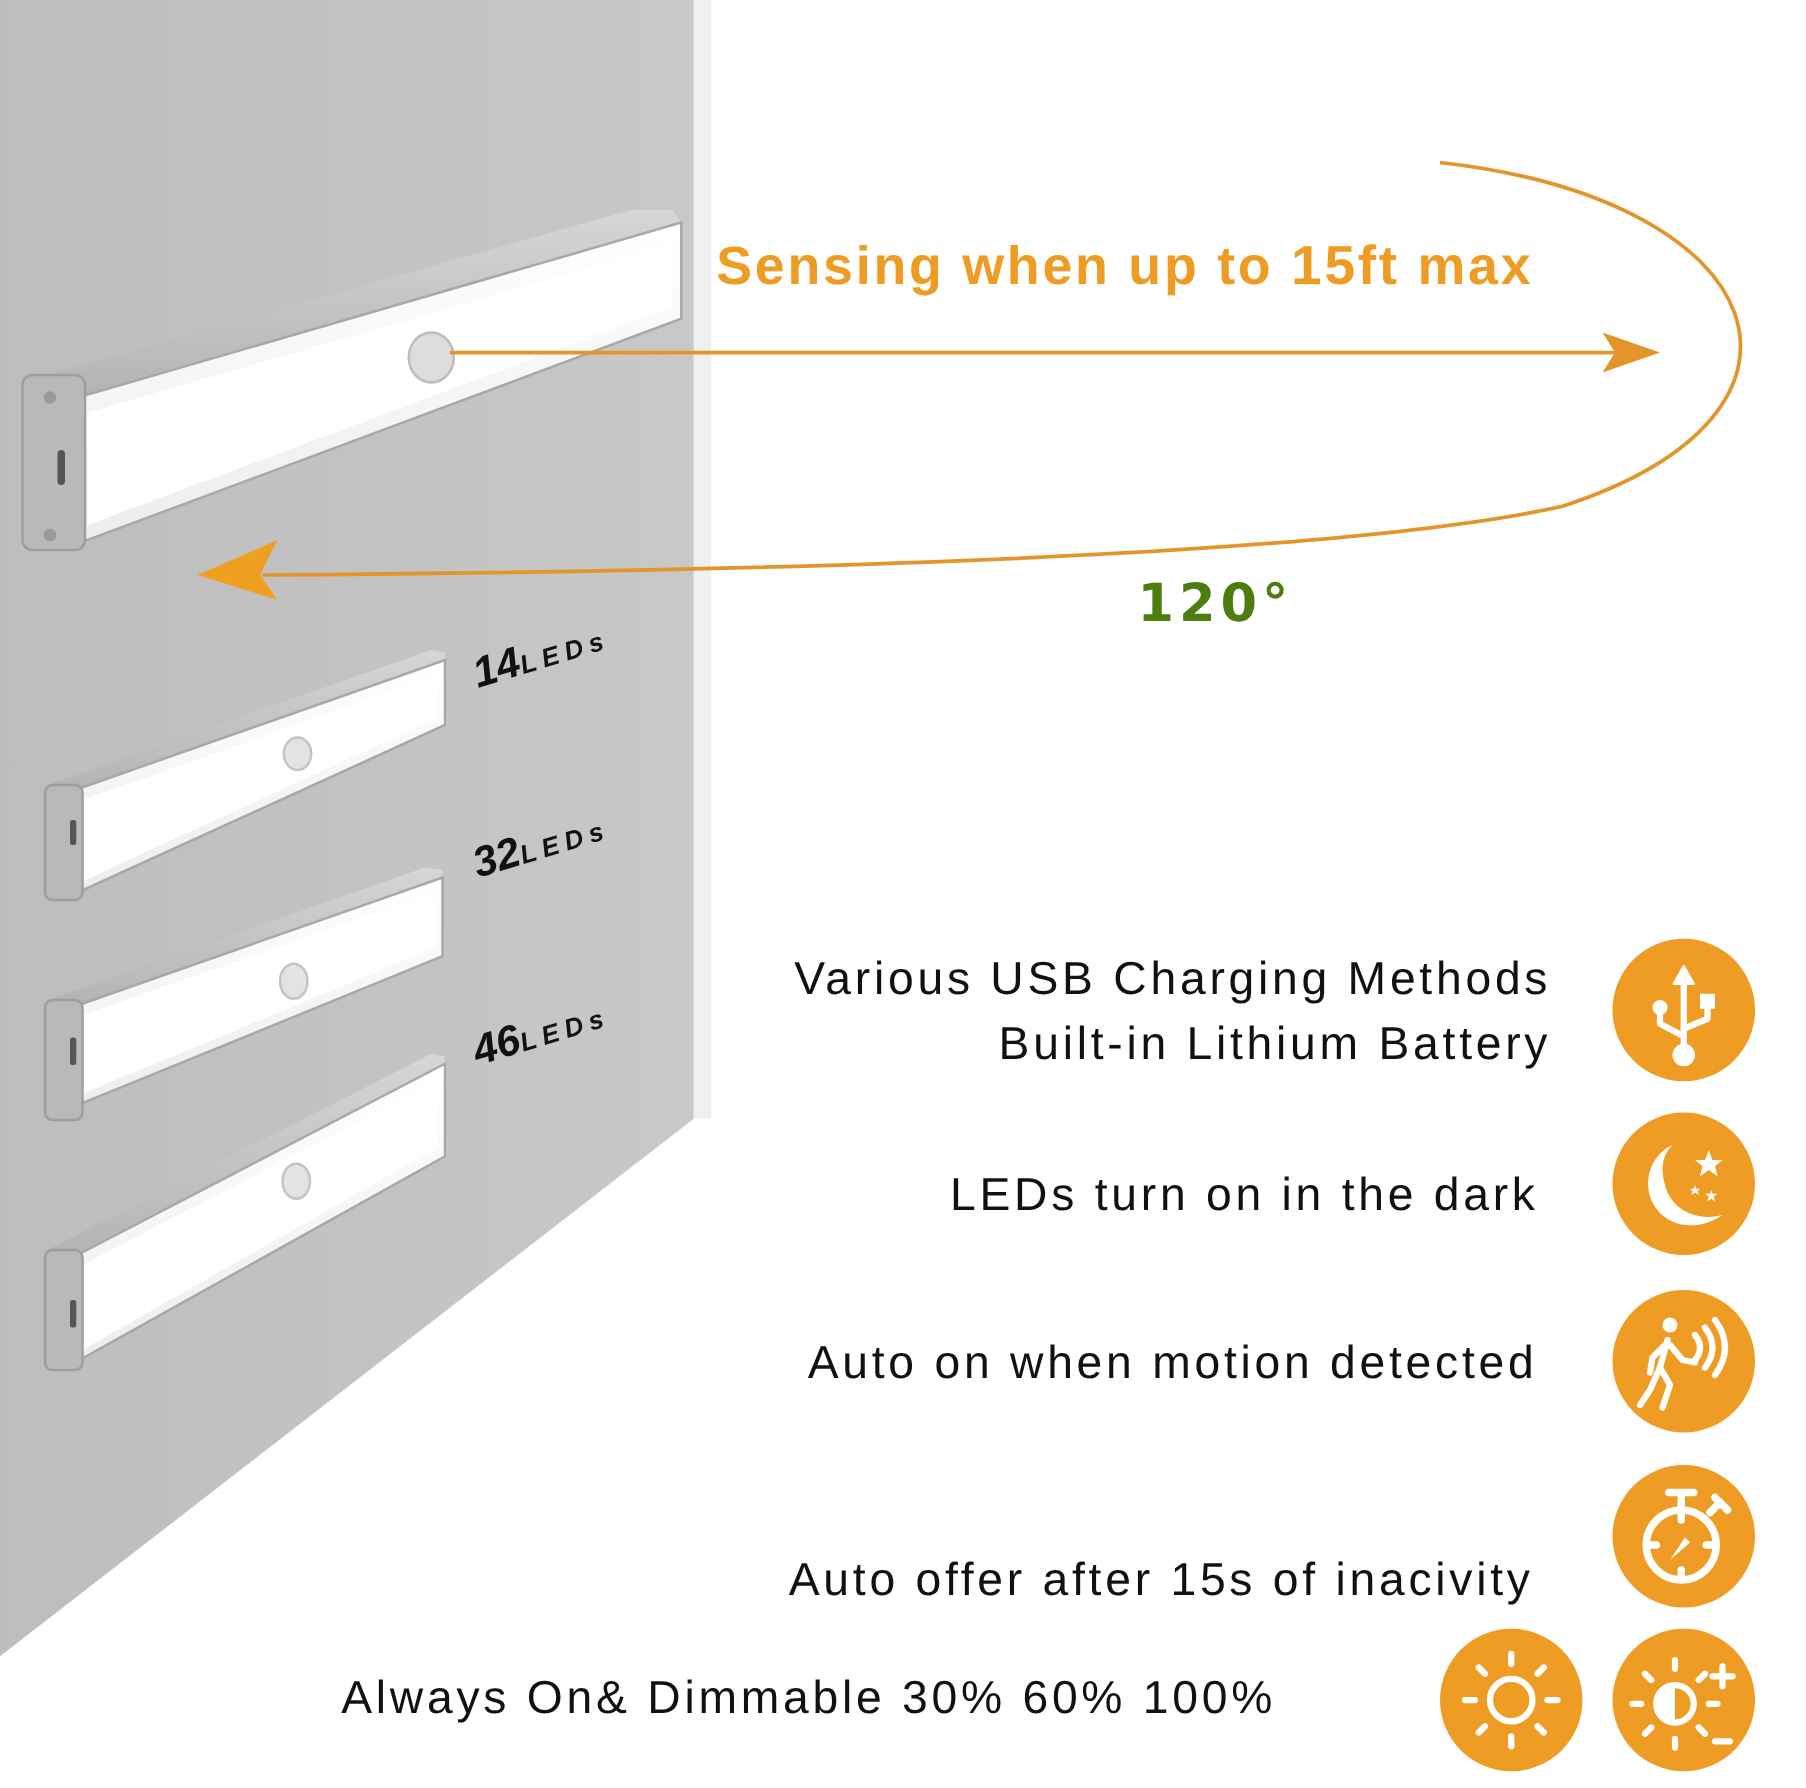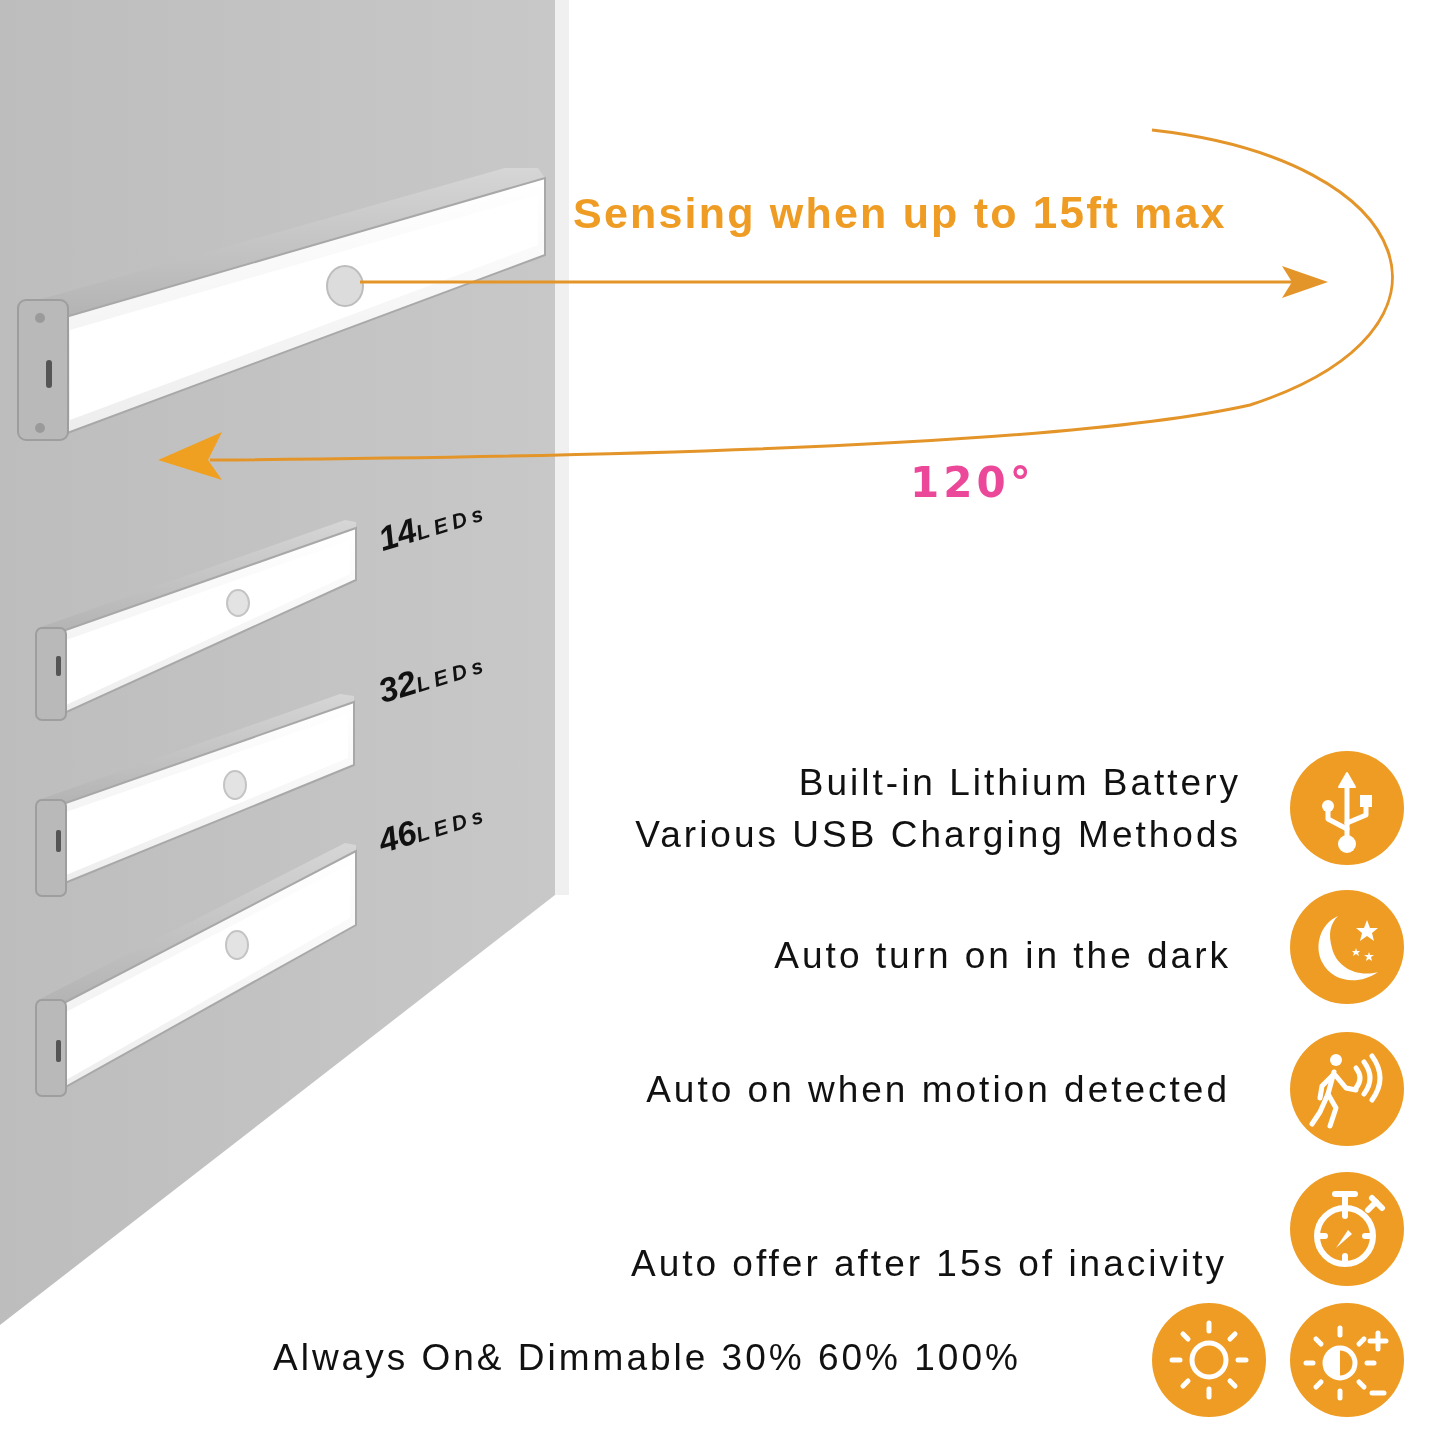--- a/index.html
+++ b/index.html
@@ -8,7 +8,7 @@
   .overlay{position:absolute;left:0;top:0;}
   .headline{position:absolute;left:573px;top:188px;font-family:"Liberation Sans",sans-serif;font-weight:bold;font-size:43px;letter-spacing:2.2px;color:#EE9C23;white-space:nowrap;}
   .headline .big{font-size:44px;}
-  .angle{position:absolute;left:910px;top:458px;font-family:"DejaVu Sans",sans-serif;font-weight:bold;font-size:42px;letter-spacing:4px;color:#ec4899;}
+  .angle{position:absolute;left:910px;top:458px;font-family:"DejaVu Sans",sans-serif;font-weight:bold;font-size:42px;letter-spacing:4px;color:#4d7c0f;}
   .led-label{position:absolute;font-family:"Liberation Sans",sans-serif;font-weight:bold;font-style:italic;color:#111;transform:rotate(-17deg);transform-origin:left bottom;white-space:nowrap;}
   .led-label .num{font-size:34px;}
   .led-label .unit{font-size:21px;letter-spacing:5px;}

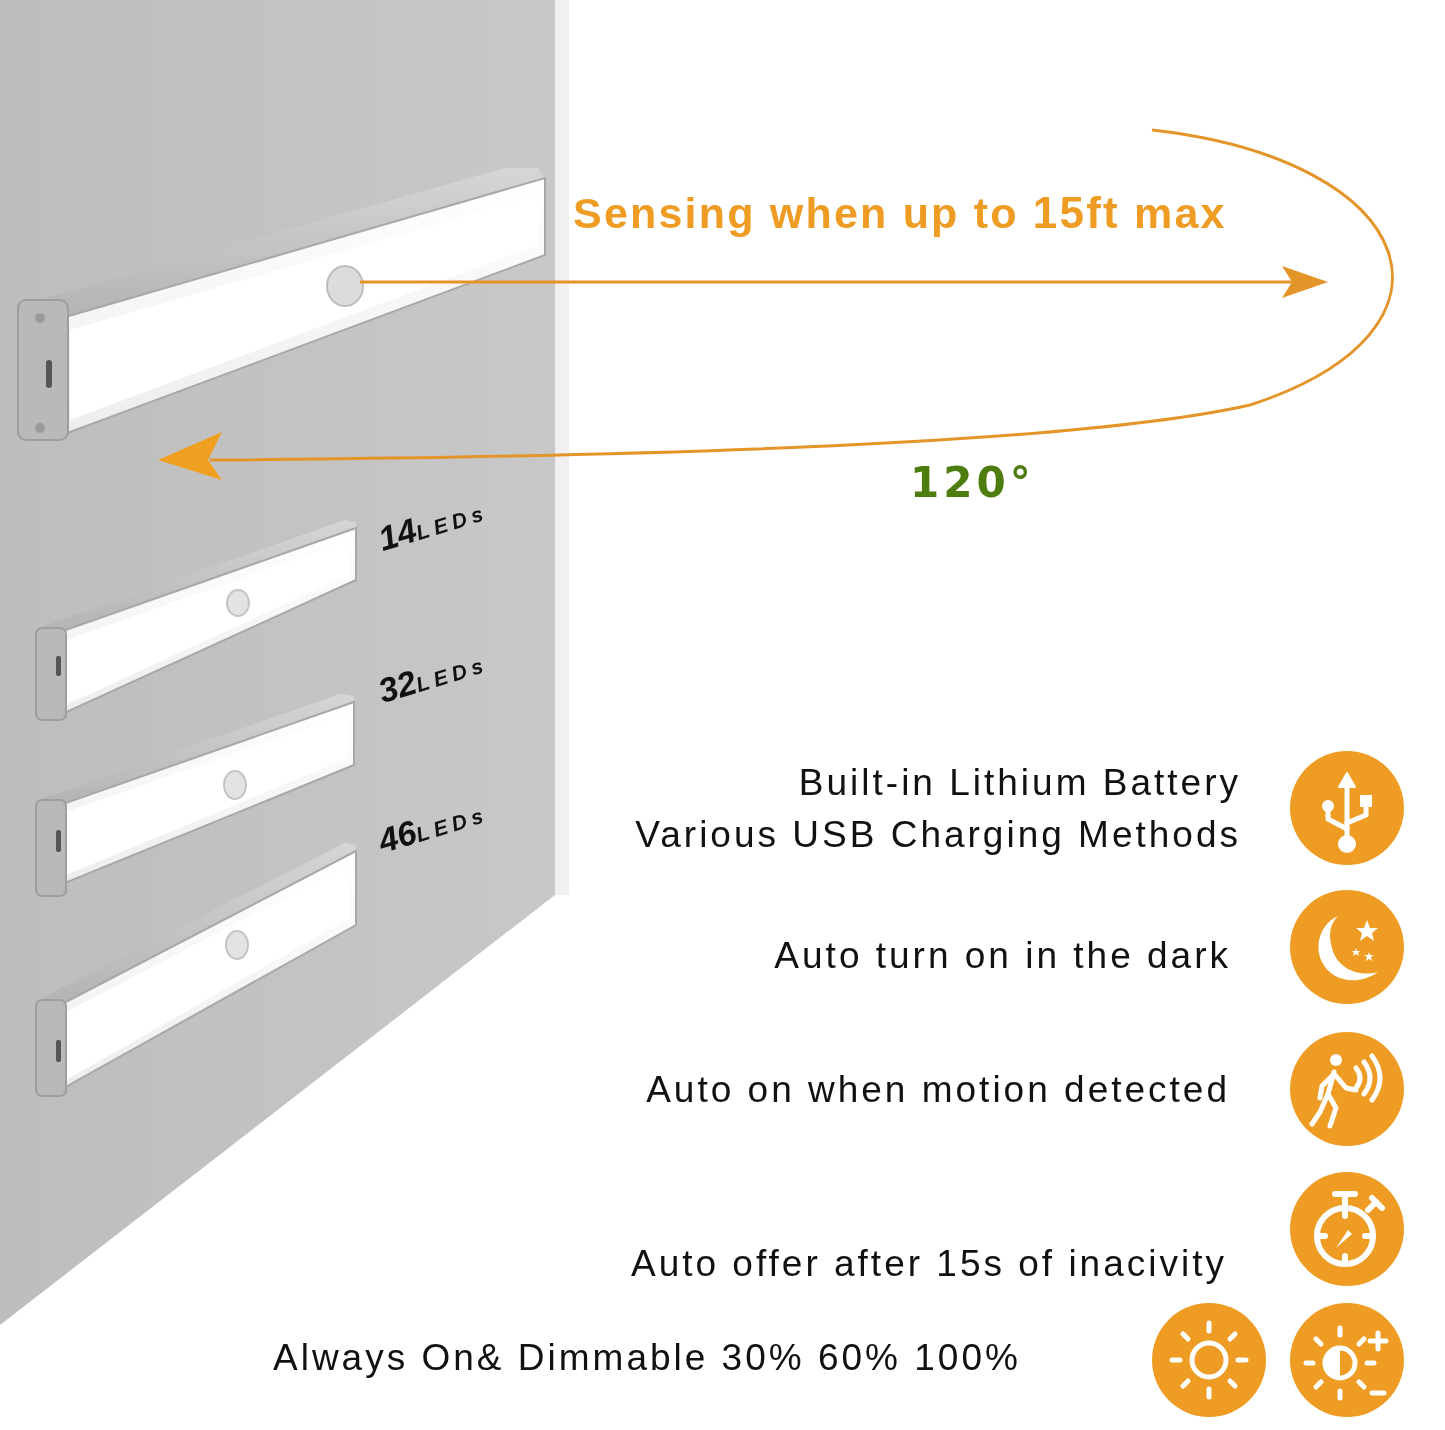--- a/index.html
+++ b/index.html
@@ -106,8 +106,8 @@
 </div>
 
 <div class="feat" style="right:204px;top:757px;">
+  <div>Various USB Charging Methods</div>
   <div>Built-in Lithium Battery</div>
-  <div>Various USB Charging Methods</div>
 </div>
 <div class="icon" style="left:1290px;top:751px;">
   <svg viewBox="0 0 114 114">

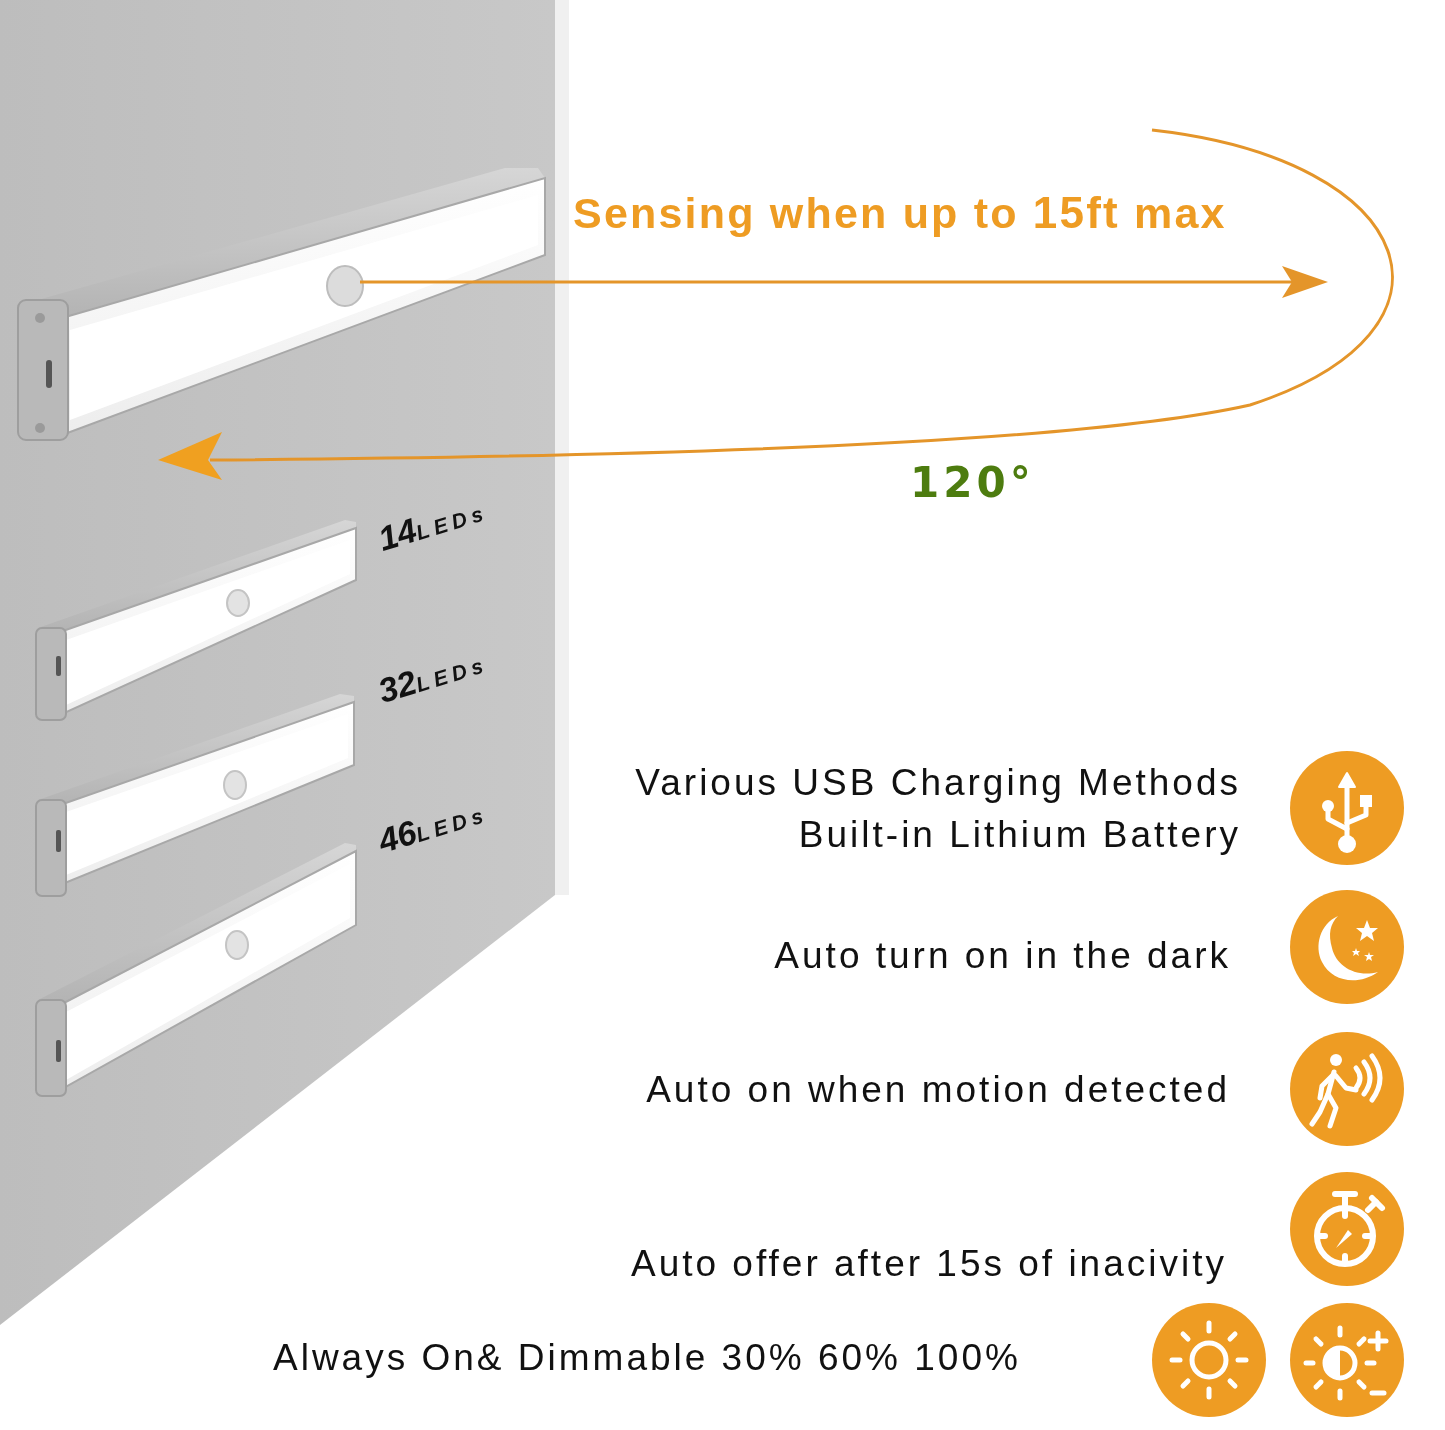--- a/index.html
+++ b/index.html
@@ -124,7 +124,7 @@
 </div>
 
 <div class="feat" style="right:214px;top:930px;">
-  <div>Auto turn on in the dark</div>
+  <div>LEDs turn on in the dark</div>
 </div>
 <div class="icon" style="left:1290px;top:890px;">
   <svg viewBox="0 0 114 114">

